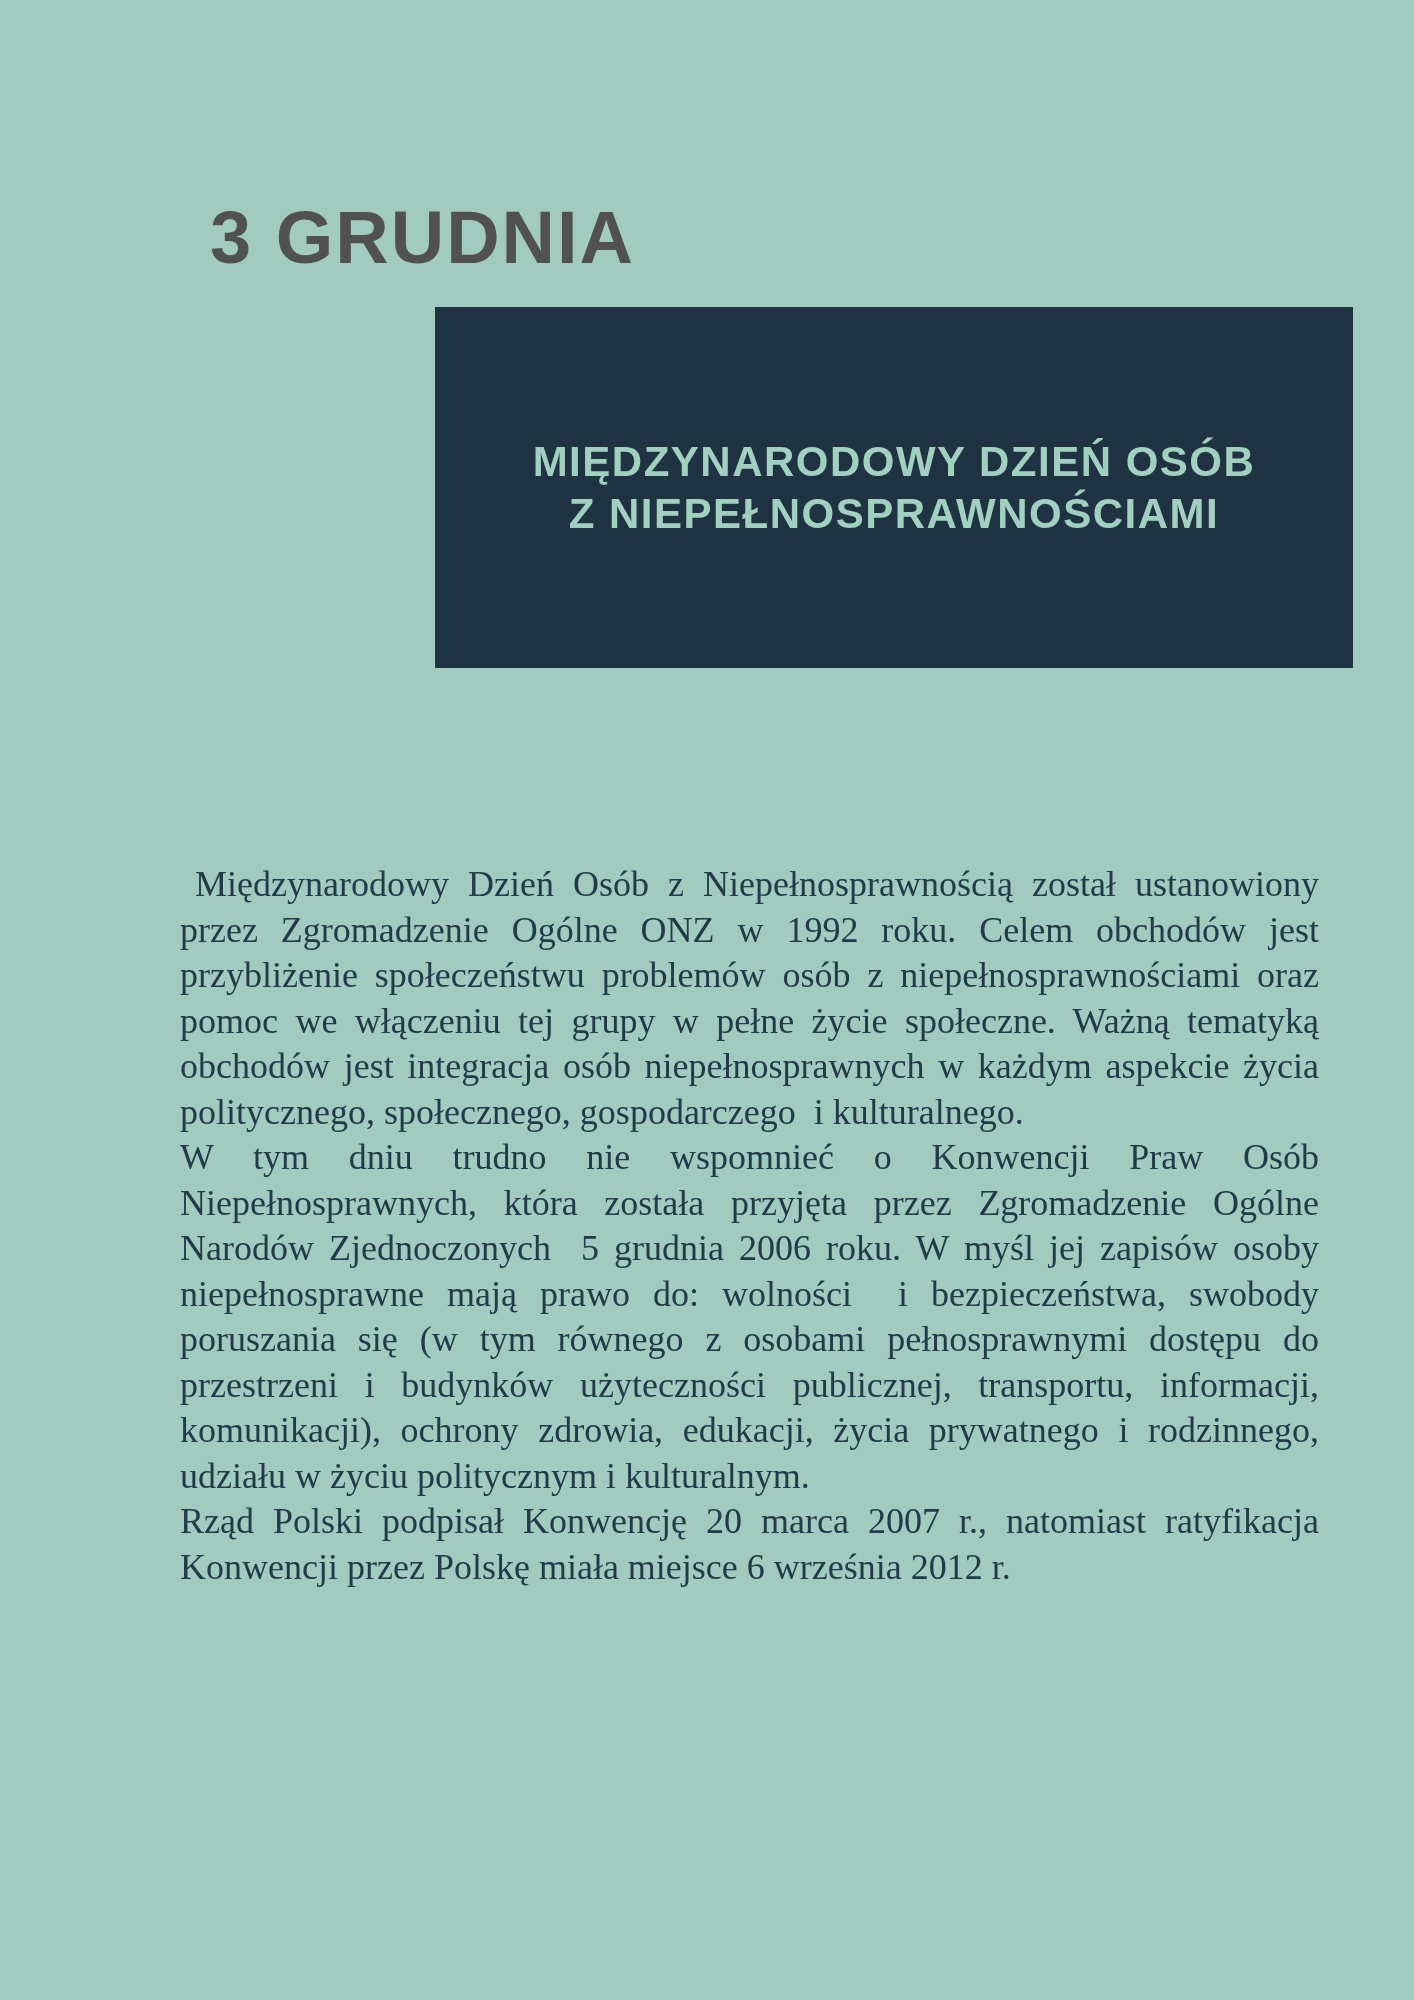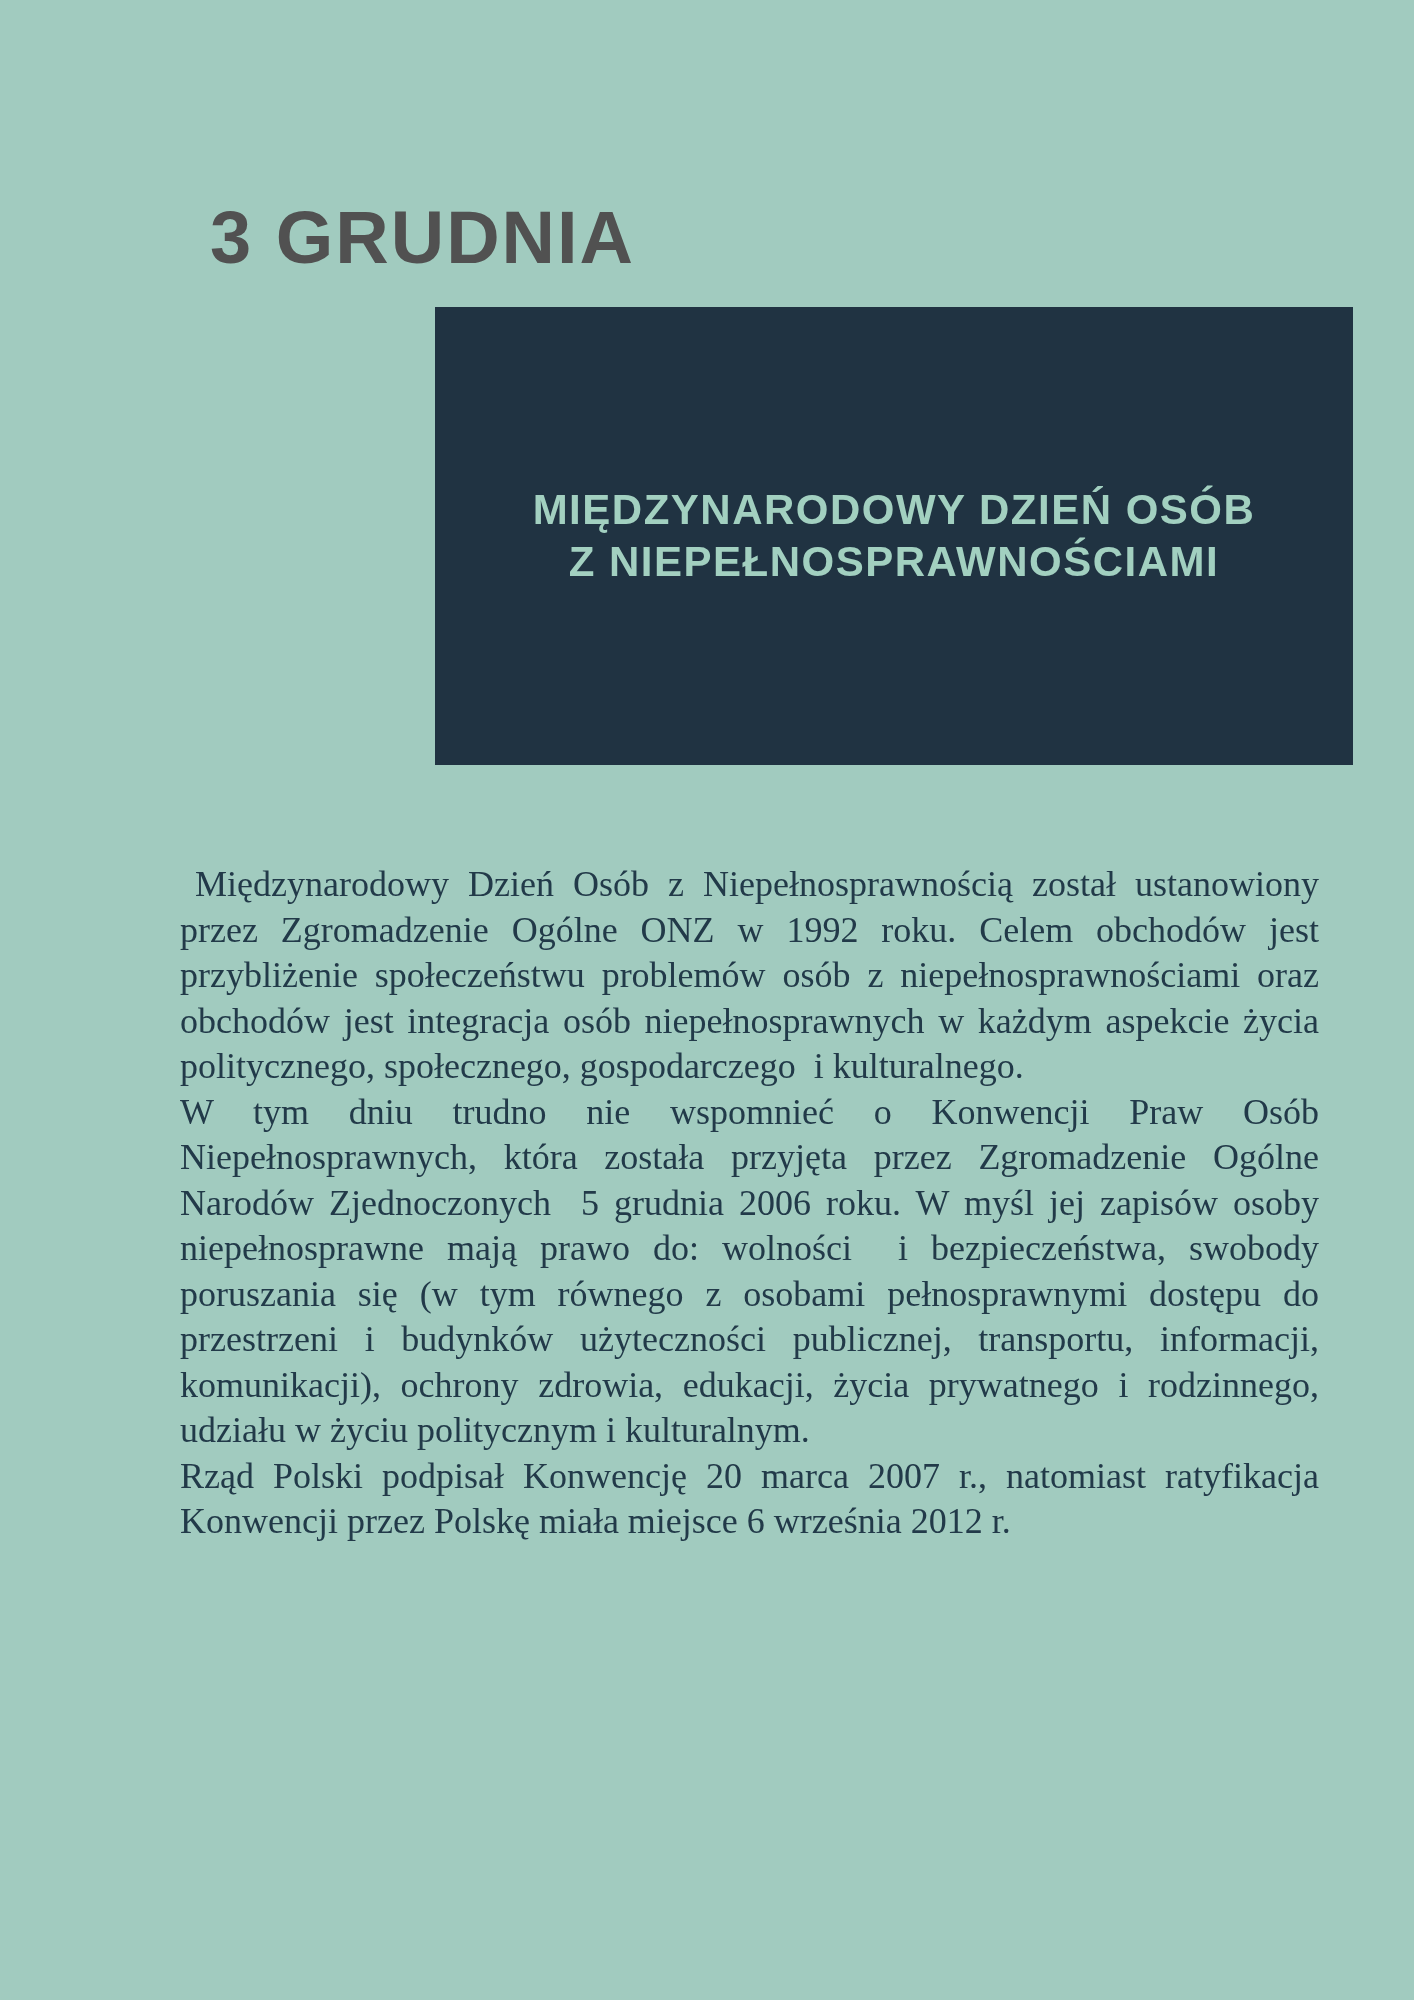--- a/index.html
+++ b/index.html
@@ -32,7 +32,7 @@
     left: 435px;
     top: 307px;
     width: 918px;
-    height: 458px;
+    height: 361px;
     background: var(--banner-bg, #203342);
     display: flex;
     flex-direction: column;

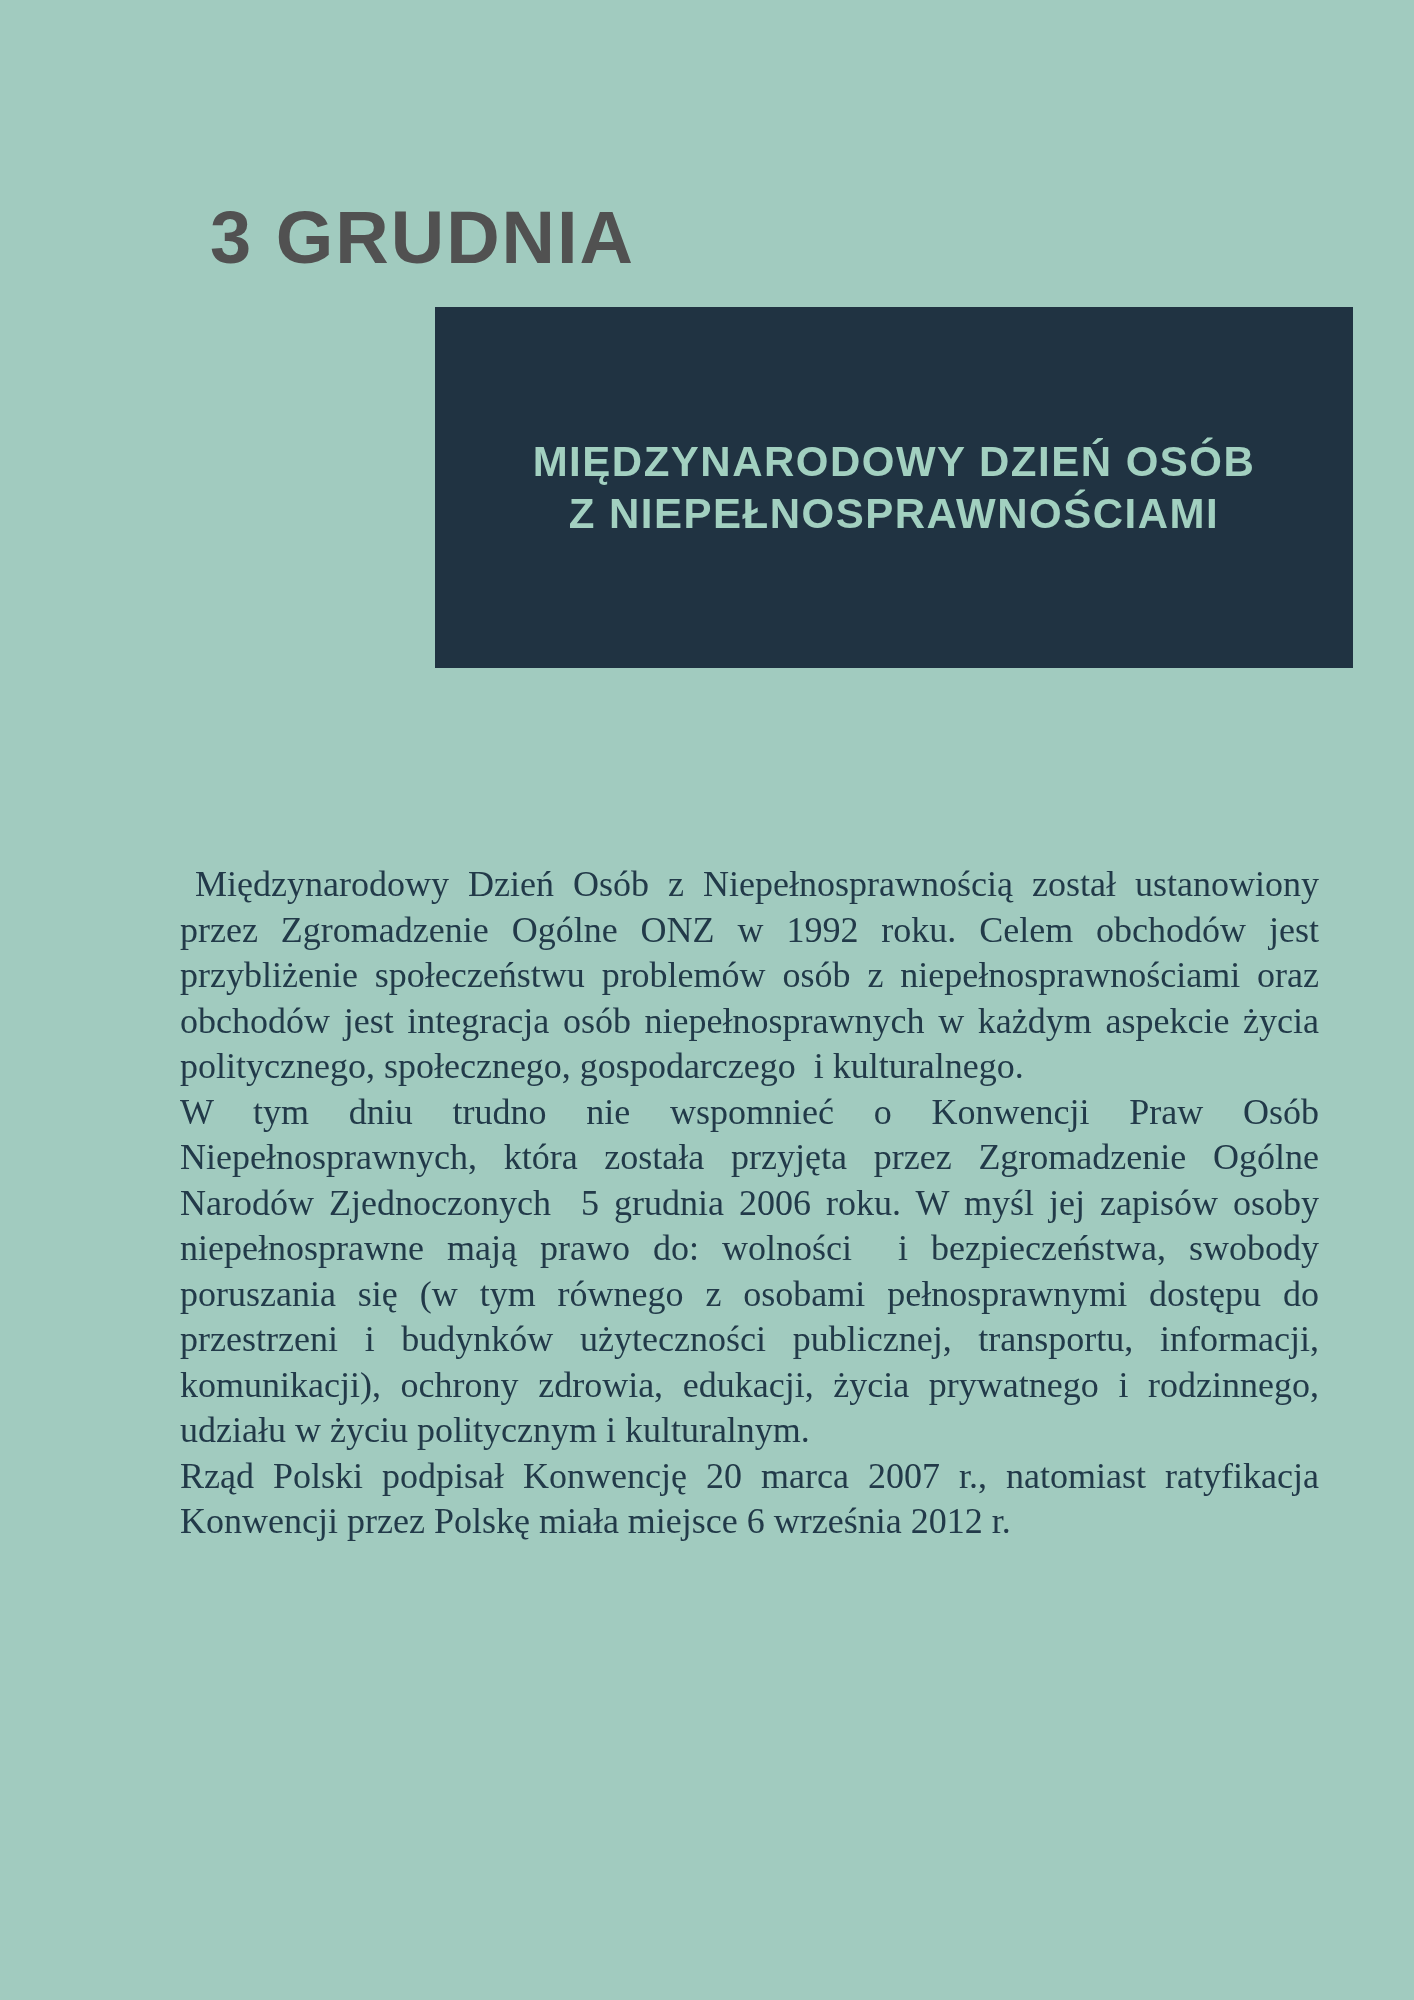--- a/index.html
+++ b/index.html
@@ -95,6 +95,7 @@
         <div class="text-line indent">Międzynarodowy Dzień Osób z Niepełnosprawnością został ustanowiony</div>
         <div class="text-line">przez Zgromadzenie Ogólne ONZ w 1992 roku. Celem obchodów jest</div>
         <div class="text-line">przybliżenie społeczeństwu problemów osób z niepełnosprawnościami oraz</div>
+        <div class="text-line">pomoc we włączeniu tej grupy w pełne życie społeczne. Ważną tematyką</div>
         <div class="text-line">obchodów jest integracja osób niepełnosprawnych w każdym aspekcie życia</div>
         <div class="text-line lastline">politycznego, społecznego, gospodarczego  i kulturalnego.</div>
       </div>

